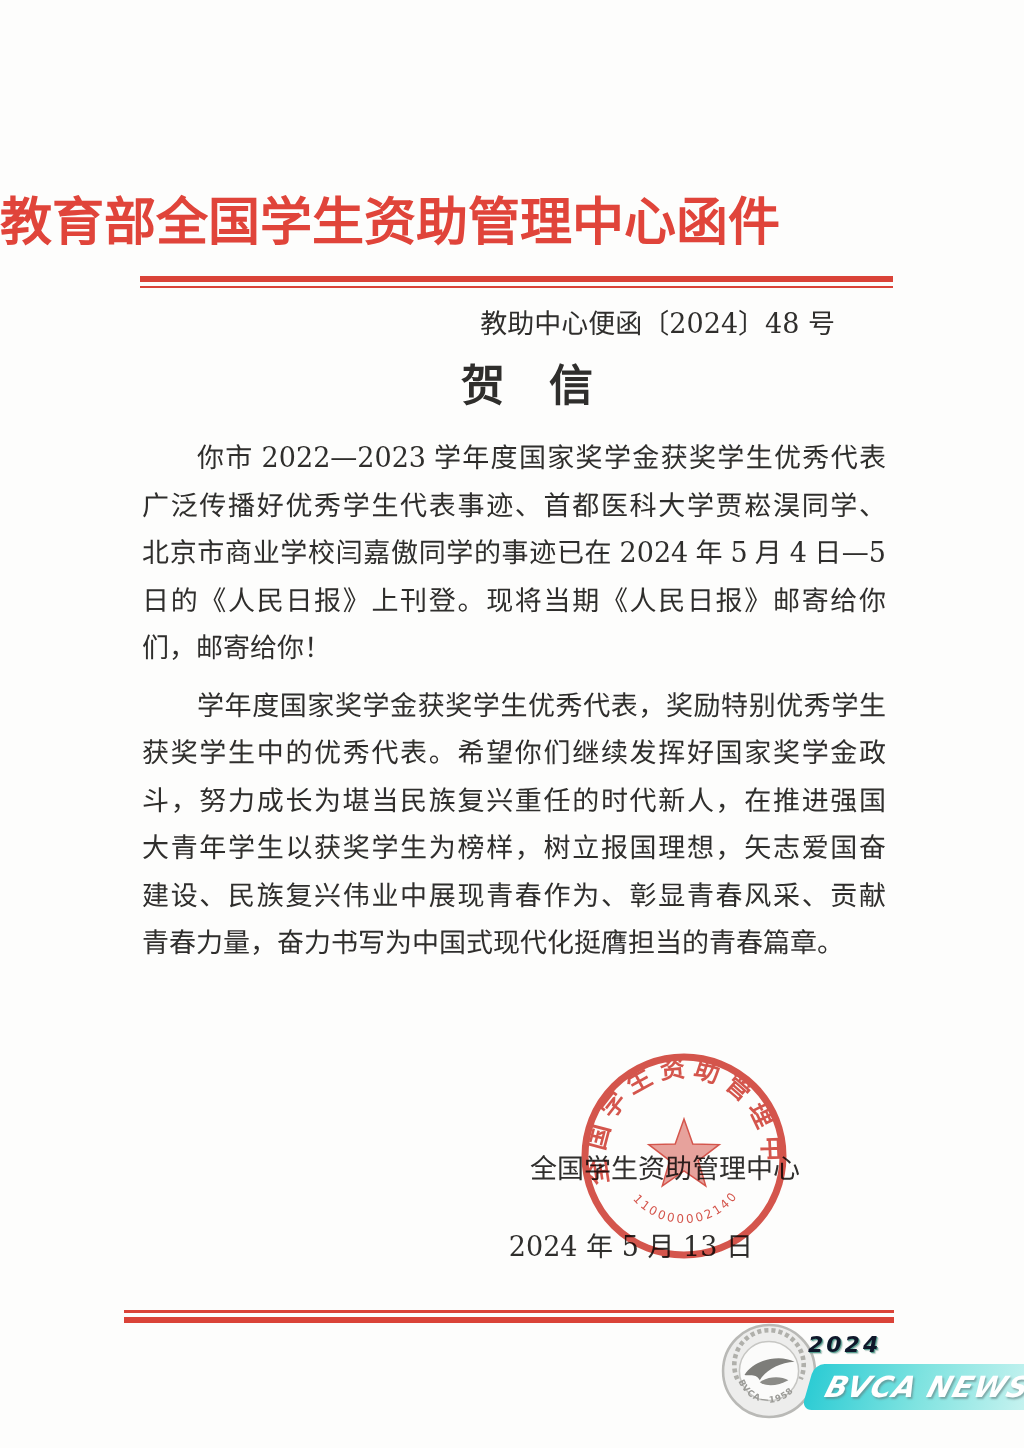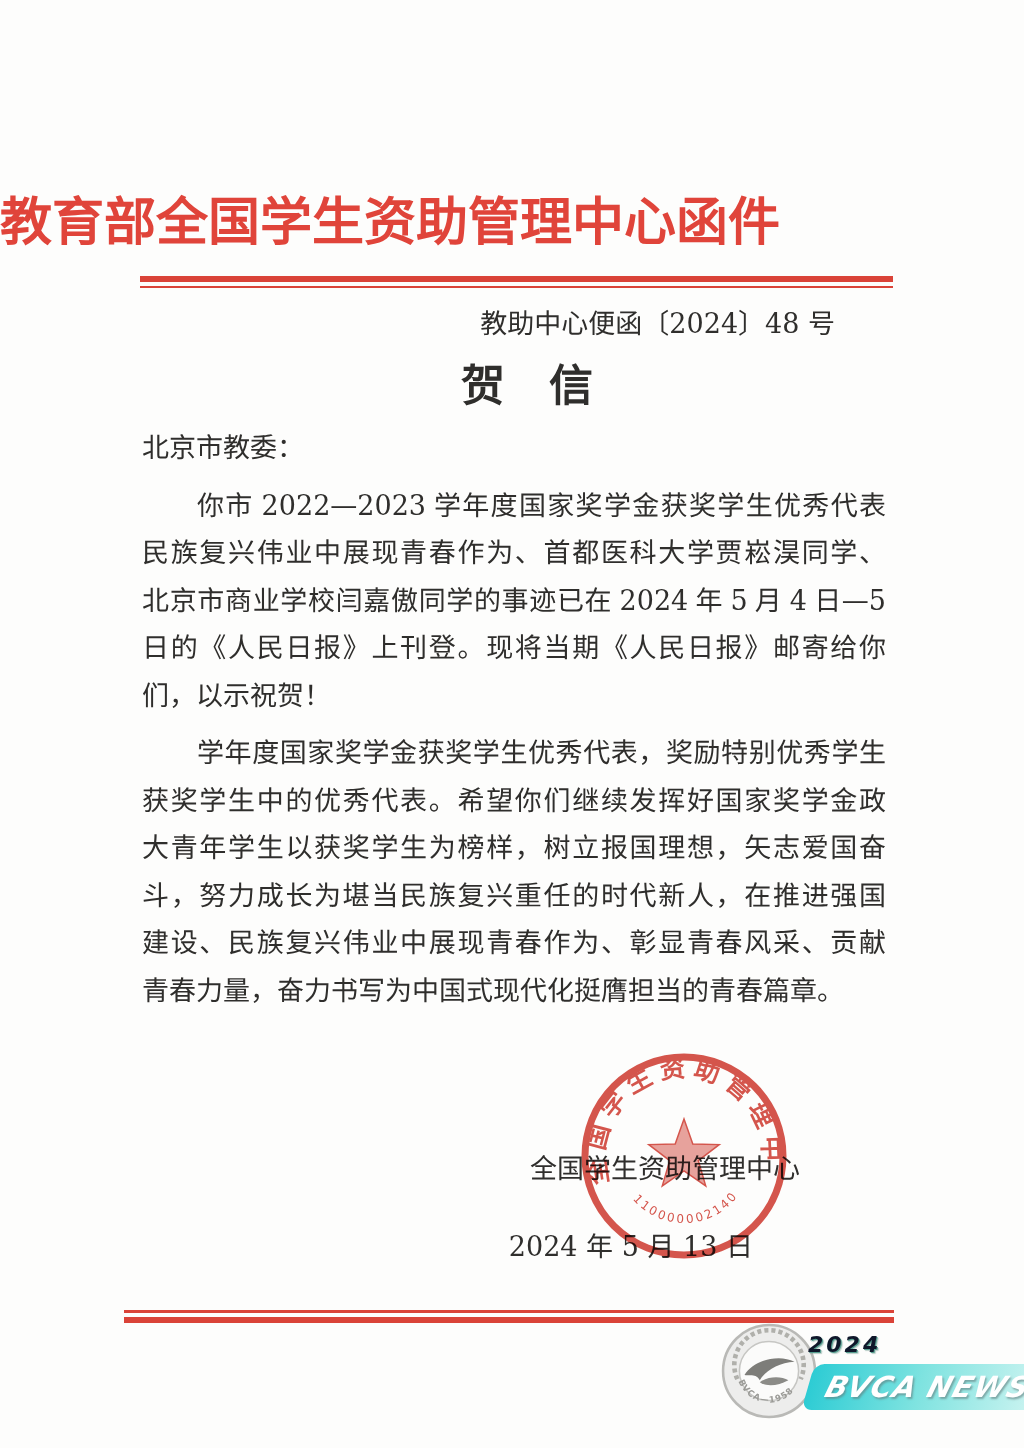--- a/index.html
+++ b/index.html
@@ -78,7 +78,6 @@
   <div class="letter-title">贺　信</div>
 
   <div class="letter-body">
-      <div class="body-line">北京市教委：</div>
       <div class="body-line just ind">你市 2022—2023 学年度国家奖学金获奖学生优秀代表</div>
       <div class="body-line just">民族复兴伟业中展现青春作为、首都医科大学贾崧淏同学、</div>
       <div class="body-line just">北京市商业学校闫嘉傲同学的事迹已在 2024 年 5 月 4 日—5</div>

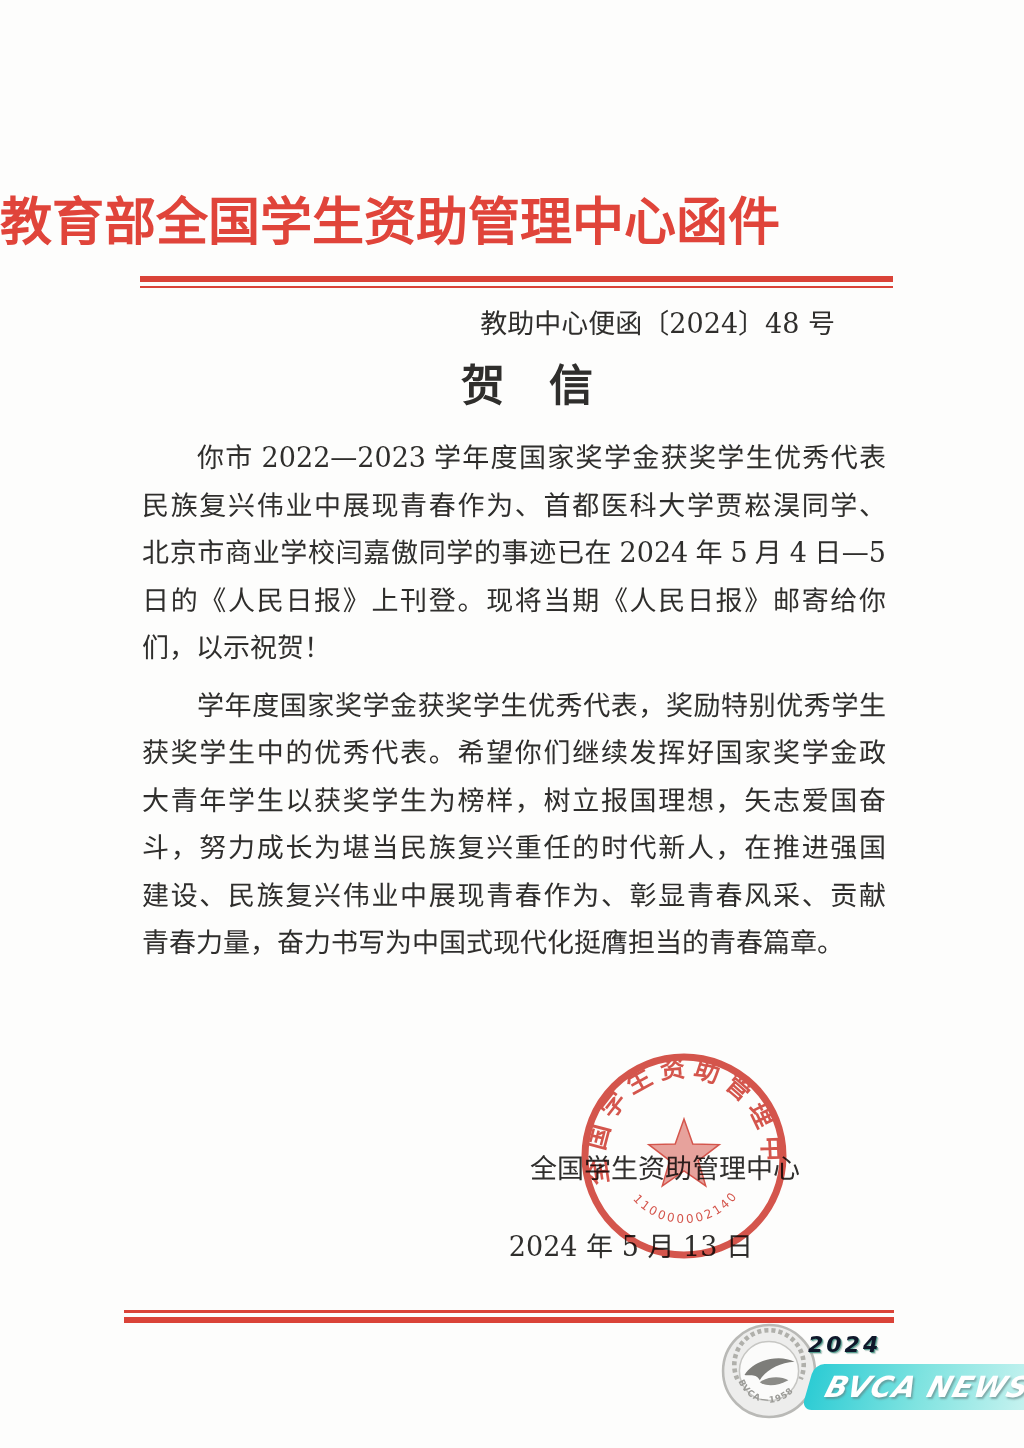--- a/index.html
+++ b/index.html
@@ -79,7 +79,7 @@
 
   <div class="letter-body">
       <div class="body-line just ind">你市 2022—2023 学年度国家奖学金获奖学生优秀代表</div>
-      <div class="body-line just">民族复兴伟业中展现青春作为、首都医科大学贾崧淏同学、</div>
+      <div class="body-line just">广泛传播好优秀学生代表事迹、首都医科大学贾崧淏同学、</div>
       <div class="body-line just">北京市商业学校闫嘉傲同学的事迹已在 2024 年 5 月 4 日—5</div>
       <div class="body-line just">日的《人民日报》上刊登。现将当期《人民日报》邮寄给你</div>
       <div class="body-line">们，以示祝贺！</div>

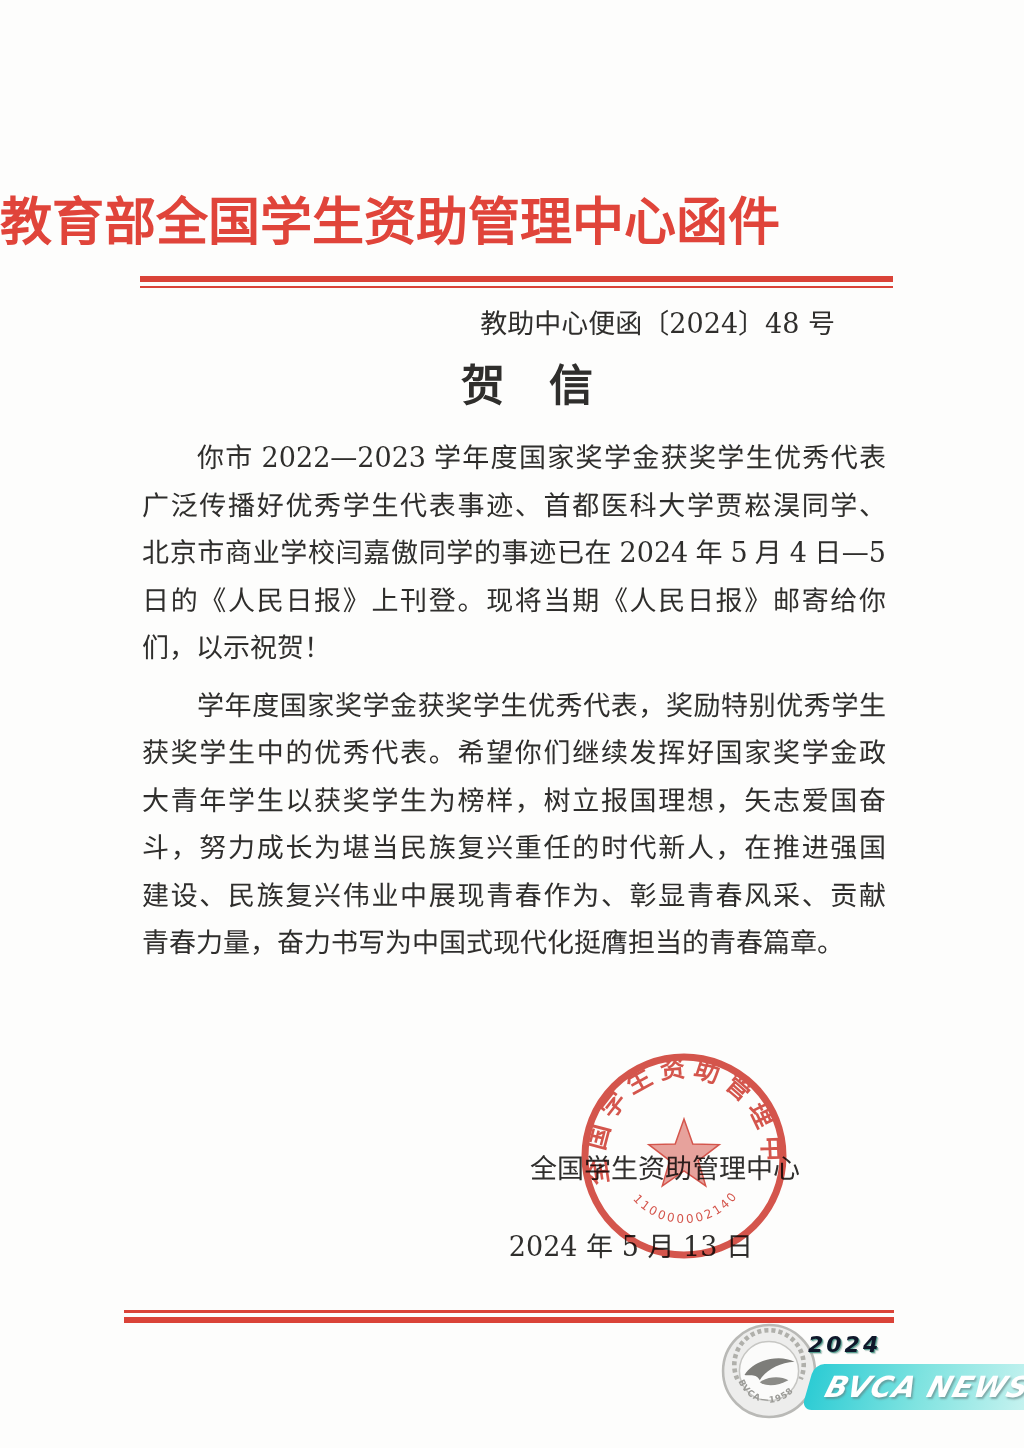--- a/index.html
+++ b/index.html
@@ -82,7 +82,7 @@
       <div class="body-line just">广泛传播好优秀学生代表事迹、首都医科大学贾崧淏同学、</div>
       <div class="body-line just">北京市商业学校闫嘉傲同学的事迹已在 2024 年 5 月 4 日—5</div>
       <div class="body-line just">日的《人民日报》上刊登。现将当期《人民日报》邮寄给你</div>
-      <div class="body-line">们，以示祝贺！</div>
+      <div class="body-line">们，邮寄给你！</div>
       <div class="body-line just ind">学年度国家奖学金获奖学生优秀代表，奖励特别优秀学生</div>
       <div class="body-line just">获奖学生中的优秀代表。希望你们继续发挥好国家奖学金政</div>
       <div class="body-line just">大青年学生以获奖学生为榜样，树立报国理想，矢志爱国奋</div>

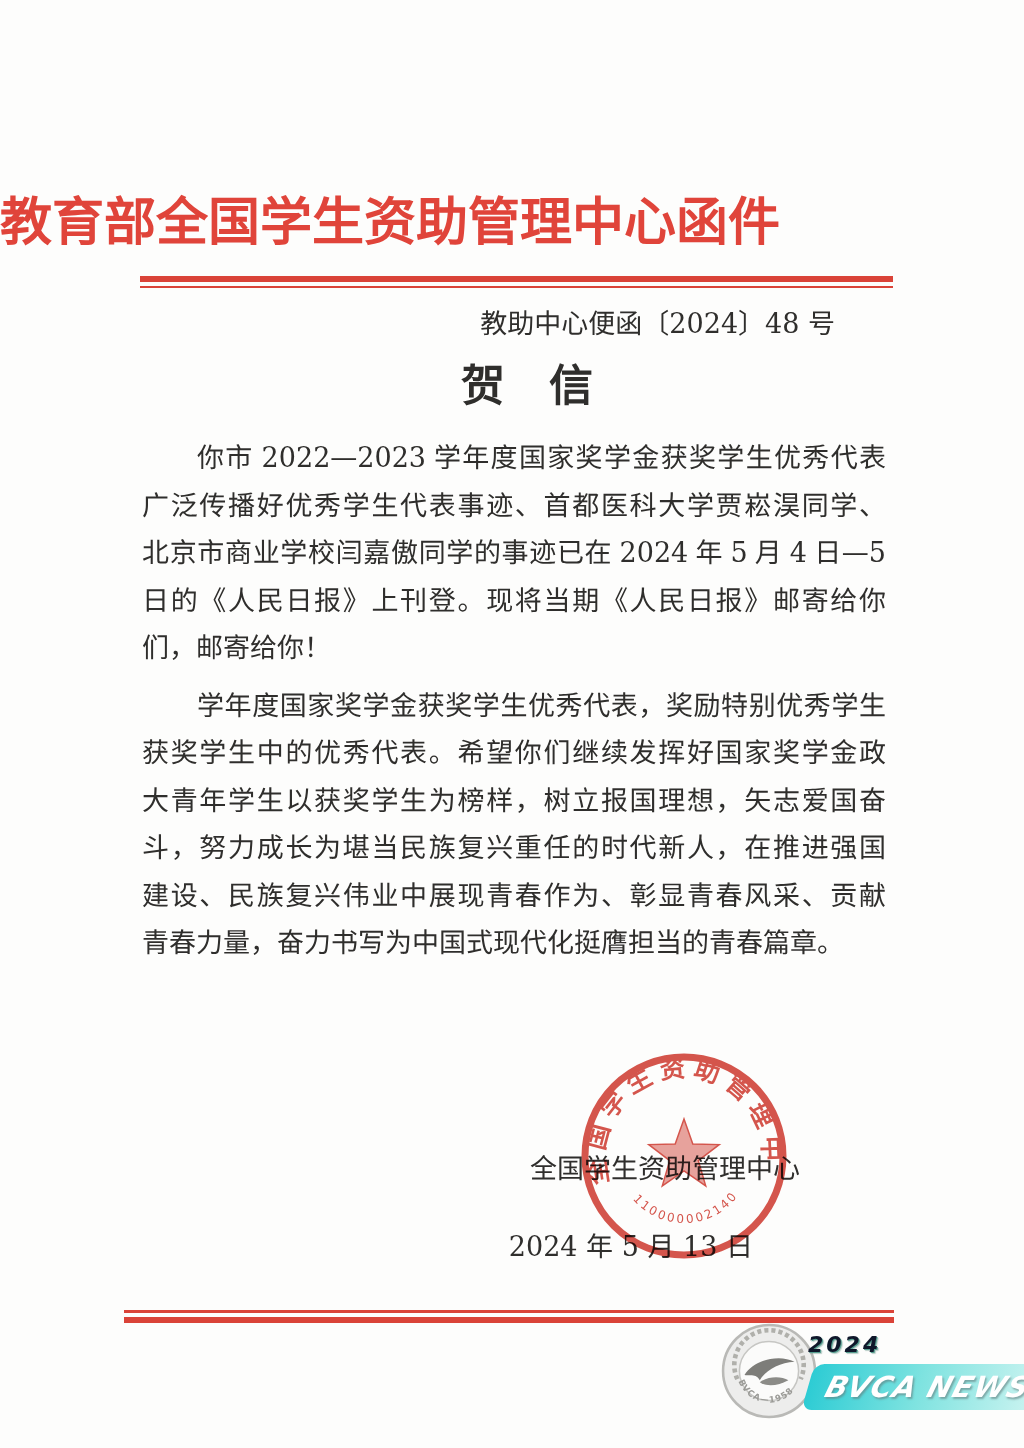--- a/index.html
+++ b/index.html
@@ -85,8 +85,8 @@
       <div class="body-line">们，邮寄给你！</div>
       <div class="body-line just ind">学年度国家奖学金获奖学生优秀代表，奖励特别优秀学生</div>
       <div class="body-line just">获奖学生中的优秀代表。希望你们继续发挥好国家奖学金政</div>
+      <div class="body-line just">斗，努力成长为堪当民族复兴重任的时代新人，在推进强国</div>
       <div class="body-line just">大青年学生以获奖学生为榜样，树立报国理想，矢志爱国奋</div>
-      <div class="body-line just">斗，努力成长为堪当民族复兴重任的时代新人，在推进强国</div>
       <div class="body-line just">建设、民族复兴伟业中展现青春作为、彰显青春风采、贡献</div>
       <div class="body-line">青春力量，奋力书写为中国式现代化挺膺担当的青春篇章。</div>
     </div>

